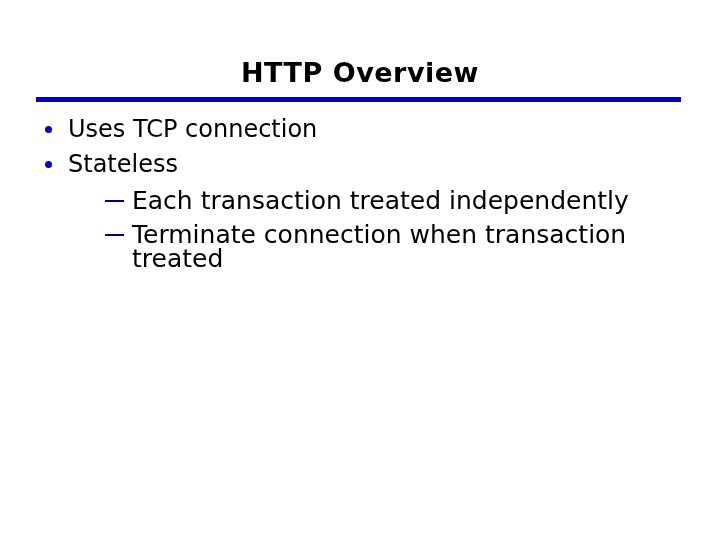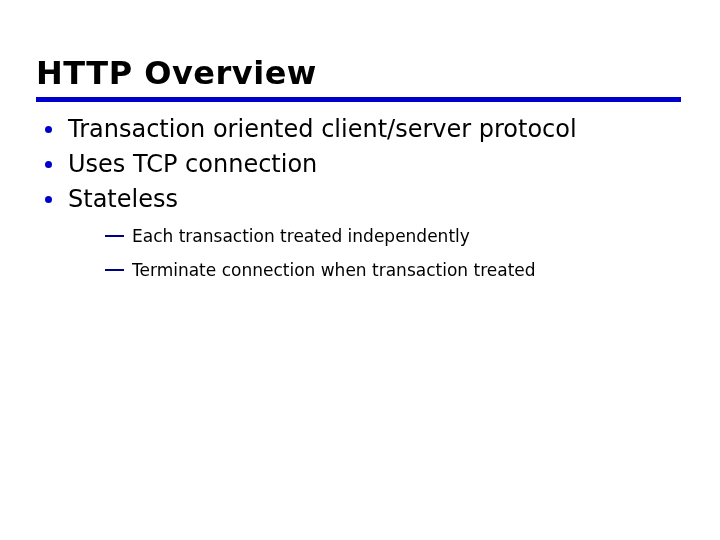--- a/index.html
+++ b/index.html
@@ -29,12 +29,13 @@
   }
   .slide-title {
     font-family: "DejaVu Sans", sans-serif;
-    font-size: 32px;
+    font-size: 27px;
     font-weight: bold;
     color: #000000;
     letter-spacing: 0.5px;
     line-height: 38px;
     white-space: nowrap;
+    text-align: center;
   }
   .title-rule {
     position: absolute;

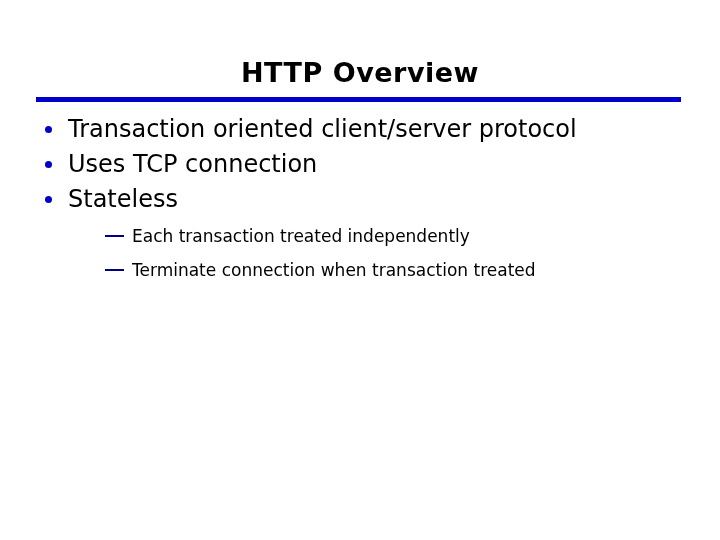--- a/index.html
+++ b/index.html
@@ -121,10 +121,6 @@
   <div class="body-block">
     <ul class="level1">
 
-      <li class="bullet1">
-        <span class="dot"></span>
-        <span class="b1-text">Transaction oriented client/server protocol</span>
-      </li>
 
 
       <li class="bullet1">

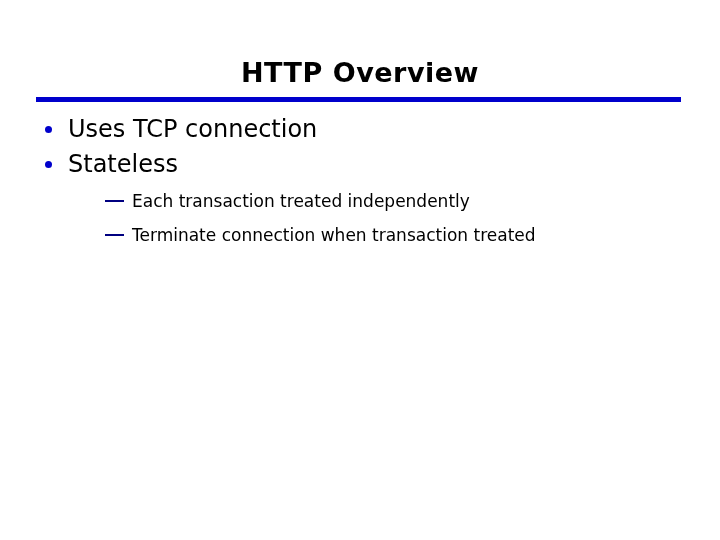--- a/index.html
+++ b/index.html
@@ -90,7 +90,7 @@
     position: relative;
     padding-left: 27px;
     margin: 0 0 10px 0;
-    font-size: 17px;
+    font-size: 25px;
     line-height: 24px;
     color: #000000;
     font-family: "DejaVu Sans", sans-serif;

